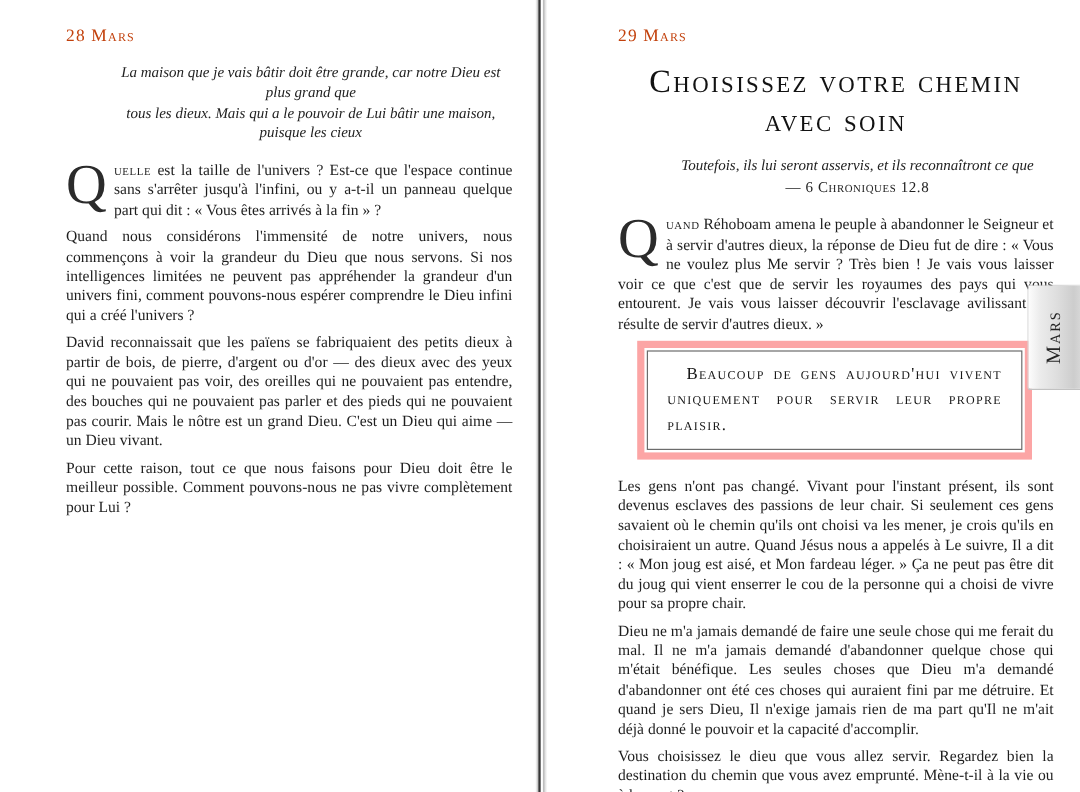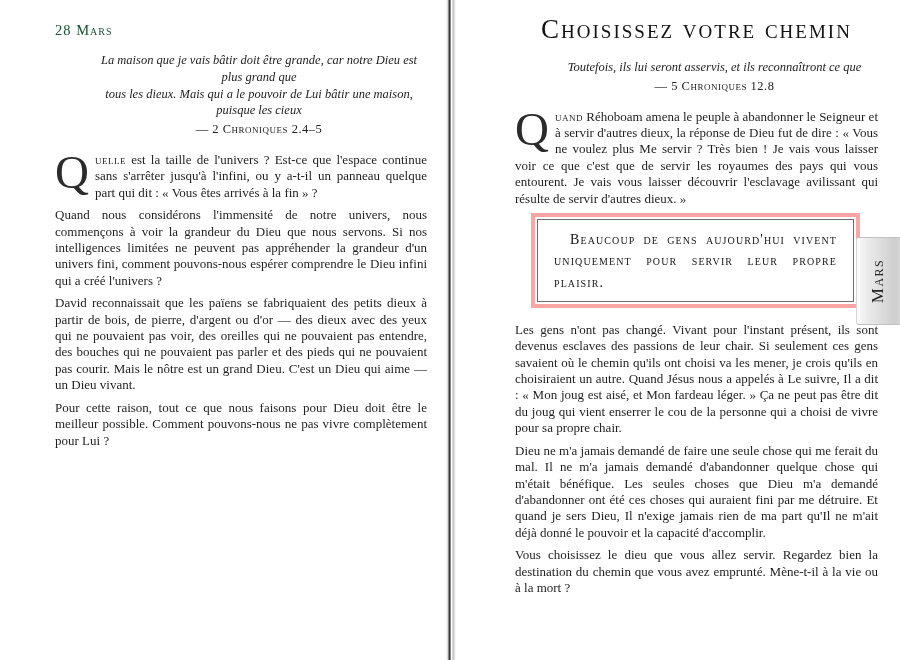--- a/index.html
+++ b/index.html
@@ -27,7 +27,7 @@
 
   .running-head{
     padding-top:22px;font-variant:small-caps;font-size:14.5px;
-    letter-spacing:1px;color:#14532d;
+    letter-spacing:1px;color:#c2410c;
   }
   .title{
     margin-top:14px;text-align:center;font-variant:small-caps;

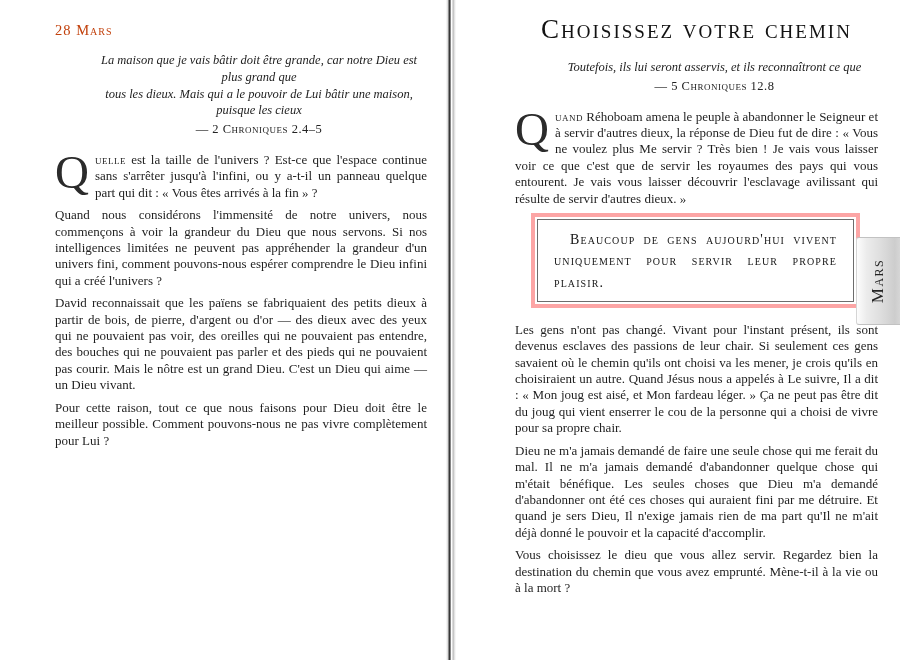--- a/index.html
+++ b/index.html
@@ -111,6 +111,7 @@
 
   <div class="page page-right">
     <div class="col">
+      <div class="running-head">29 Mars</div>
 
       <div class="title">
         <div>Choisissez votre chemin</div>

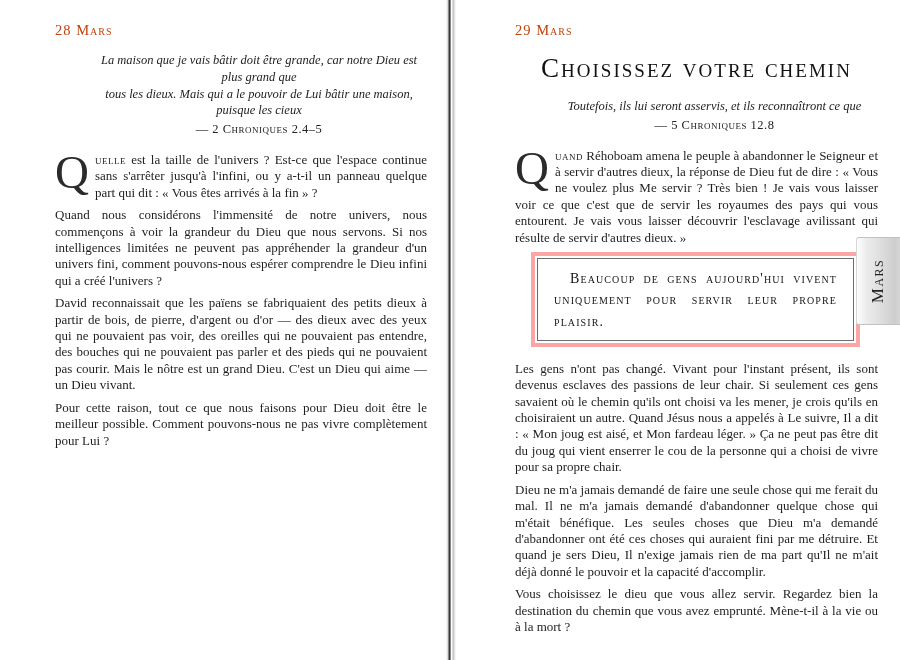--- a/index.html
+++ b/index.html
@@ -115,6 +115,7 @@
 
       <div class="title">
         <div>Choisissez votre chemin</div>
+        <div>avec soin</div>
       </div>
 
       <div class="epigraph">

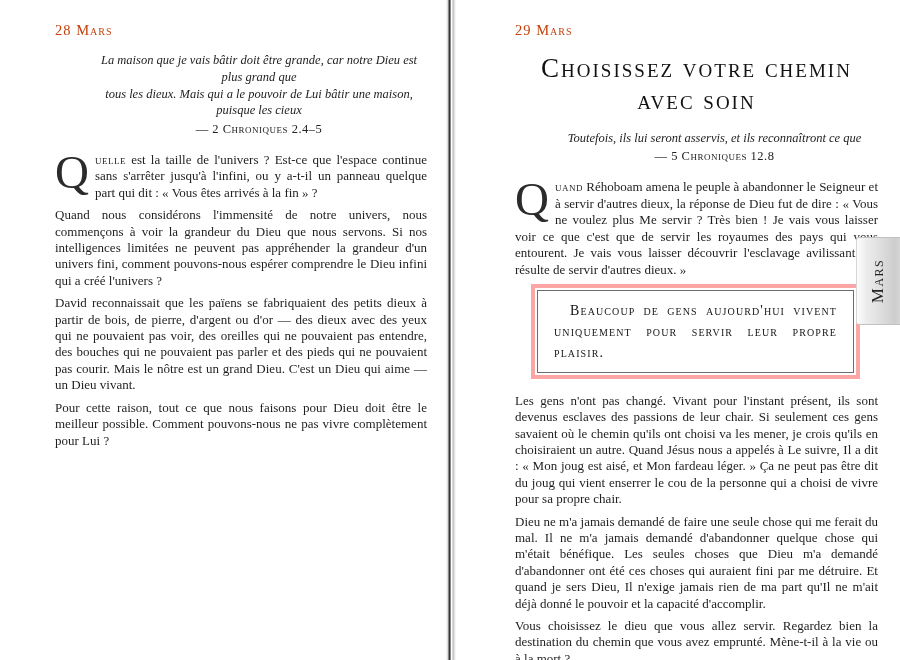--- a/index.html
+++ b/index.html
@@ -91,7 +91,6 @@
       <div class="epigraph">
         <div class="epigraph-line">La maison que je vais bâtir doit être grande, car notre Dieu est plus grand que</div>
         <div class="epigraph-line">tous les dieux. Mais qui a le pouvoir de Lui bâtir une maison, puisque les cieux</div>
-        <div class="epigraph-ref">— 2 Chroniques 2.4–5</div>
       </div>
 
       <div class="body-block">

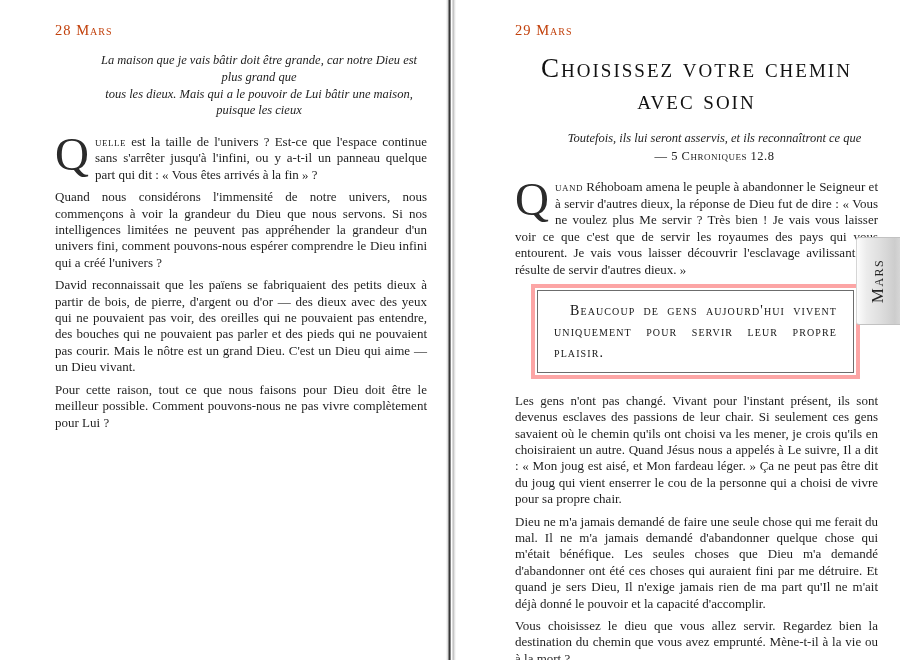--- a/index.html
+++ b/index.html
@@ -119,7 +119,7 @@
 
       <div class="epigraph">
         <div class="epigraph-line">Toutefois, ils lui seront asservis, et ils reconnaîtront ce que</div>
-        <div class="epigraph-ref">— 5 Chroniques 12.8</div>
+        <div class="epigraph-ref">— 6 Chroniques 12.8</div>
       </div>
 
       <div class="body-block">

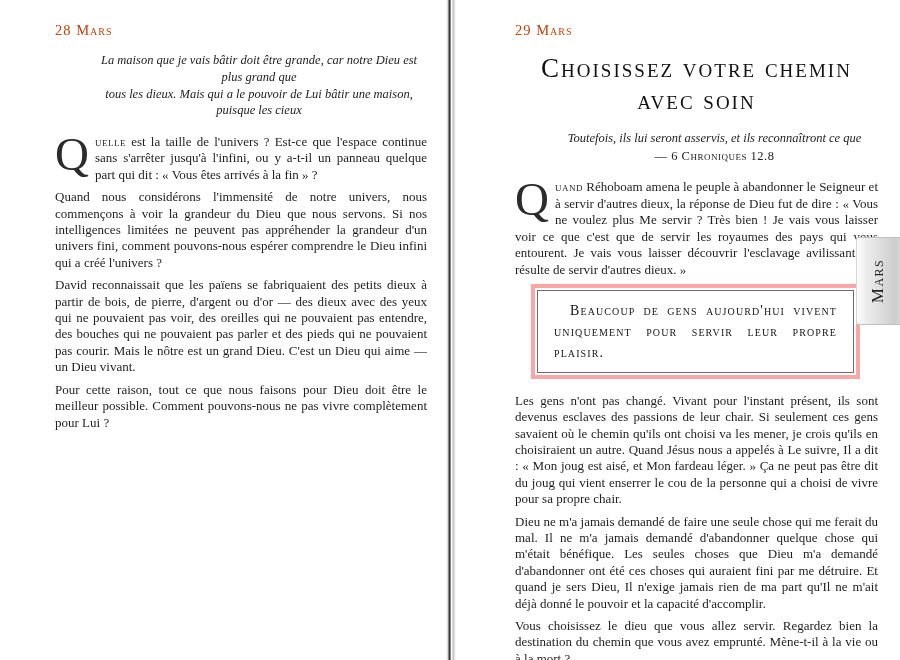--- a/index.html
+++ b/index.html
@@ -54,7 +54,7 @@
   .sc-lead{font-variant:small-caps;letter-spacing:0.5px;}
 
   .callout-outer{
-    margin:17px 0 13px;border:4px solid #fca5a5;background:#fff;
+    margin:17px 0 13px;border:6px solid #fca5a5;background:#fff;
   }
   .page-right .callout-outer{margin:2px 18px 14px 16px;}
   .callout-inner{

